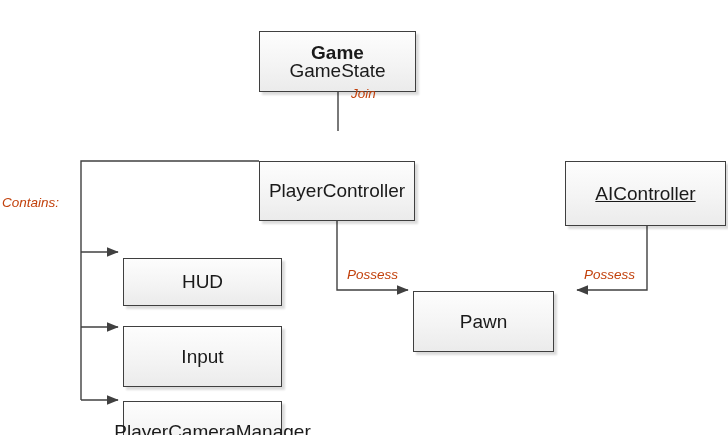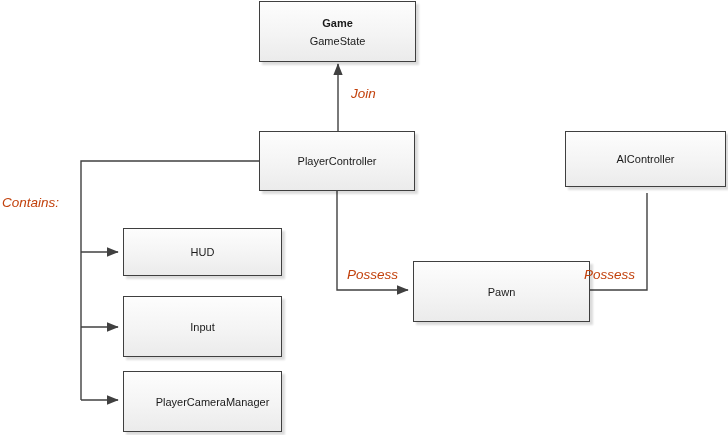--- a/index.html
+++ b/index.html
@@ -32,10 +32,11 @@
     display: flex;
     align-items: center;
     justify-content: center;
-    font-size: 11px;
+    font-size: 19px;
     color: #1a1a1a;
     z-index: 2;
     text-align: center;
+    margin-top: 30px;
   }
   .node-stack {
     display: flex;

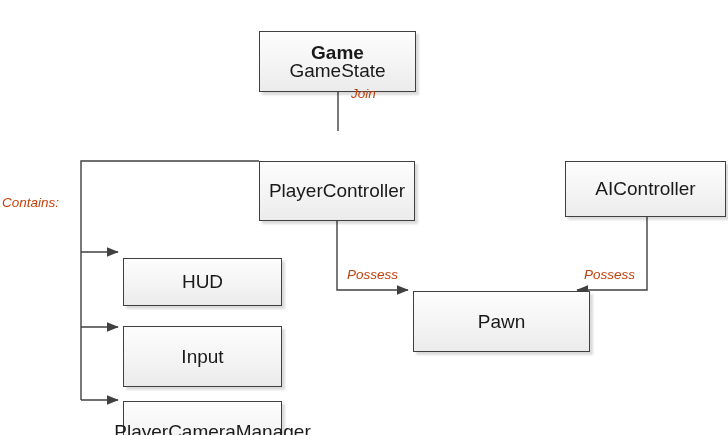--- a/index.html
+++ b/index.html
@@ -47,7 +47,7 @@
   .node-title { font-weight: bold; }
   #node-game               { left: 259px; top: 1px;   width: 157px; height: 61px; }
   #node-player-controller  { left: 259px; top: 131px; width: 156px; height: 60px; }
-  #node-ai-controller      { left: 565px; top: 131px; width: 161px; height: 56px; }
+  #node-ai-controller      { left: 565px; top: 131px; width: 161px; height: 65px; text-decoration: underline; }
   #node-hud                { left: 123px; top: 228px; width: 159px; height: 48px; }
   #node-input              { left: 123px; top: 296px; width: 159px; height: 61px; }
   #node-player-camera-manager { left: 123px; top: 371px; width: 159px; height: 61px; padding-left: 20px; }

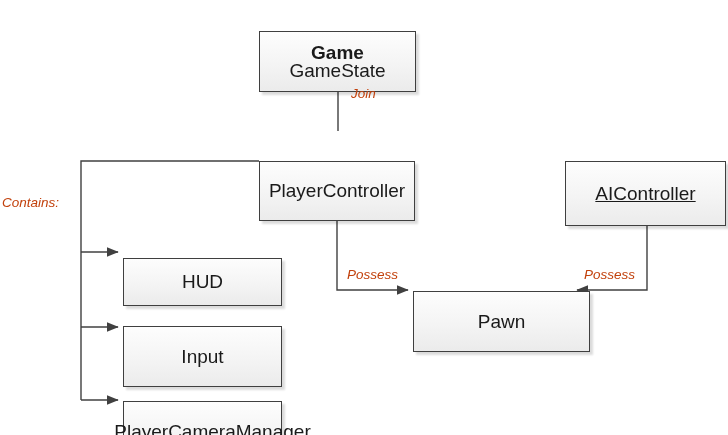--- a/index.html
+++ b/index.html
@@ -51,7 +51,7 @@
   #node-hud                { left: 123px; top: 228px; width: 159px; height: 48px; }
   #node-input              { left: 123px; top: 296px; width: 159px; height: 61px; }
   #node-player-camera-manager { left: 123px; top: 371px; width: 159px; height: 61px; padding-left: 20px; }
-  #node-pawn               { left: 413px; top: 261px; width: 177px; height: 61px; }
+  #node-pawn               { left: 413px; top: 261px; width: 141px; height: 61px; }
   .edge-label {
     position: absolute;
     font-style: italic;

